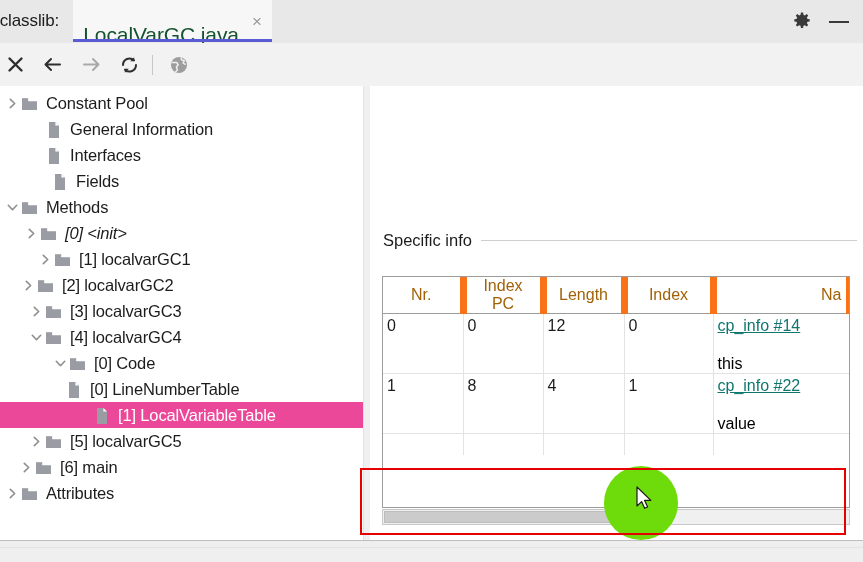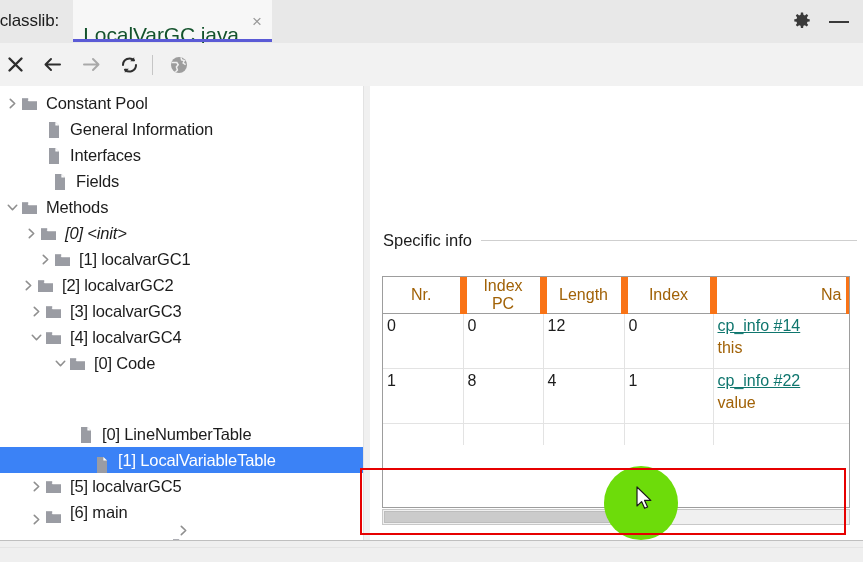--- a/index.html
+++ b/index.html
@@ -132,7 +132,7 @@
   }
   table.grid td.last{border-right:none;}
   .cell-link{color:#0f766e;text-decoration:underline;cursor:pointer;display:block;}
-  .cell-sub{color:#a16207;display:block;margin-top:4px;}
+  .cell-sub{color:#000000;display:block;margin-top:20px;}
   tr.spacer td{height:18px;border-bottom:none;}
 
   

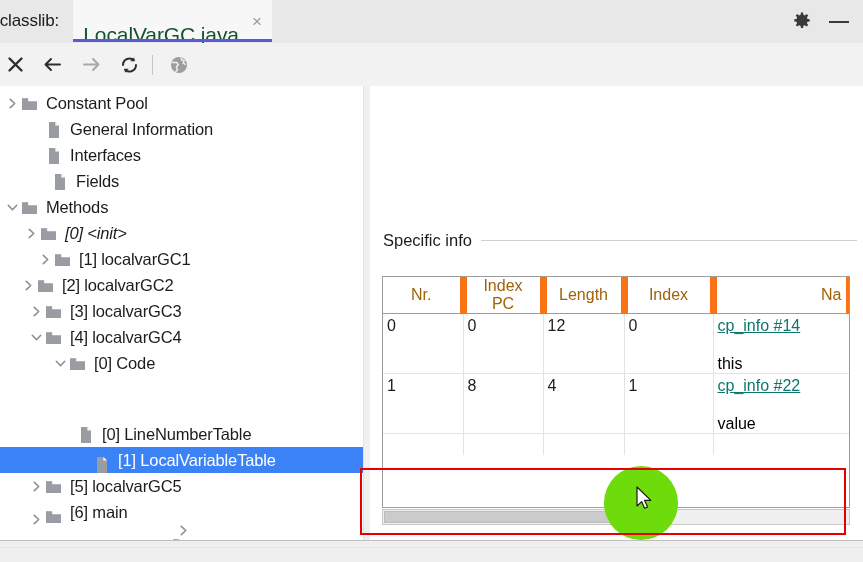--- a/index.html
+++ b/index.html
@@ -373,7 +373,7 @@
             </span>
             <span class="nlabel">[0] Code</span>
           </div>
-          <div class="node" style="padding-left: 60px; margin-top: 45px;">
+          <div class="node" style="padding-left: 48px;">
             <span class="twisty"></span>
             <span class="ic">
               <svg width="19" height="18" viewBox="0 0 19 18">

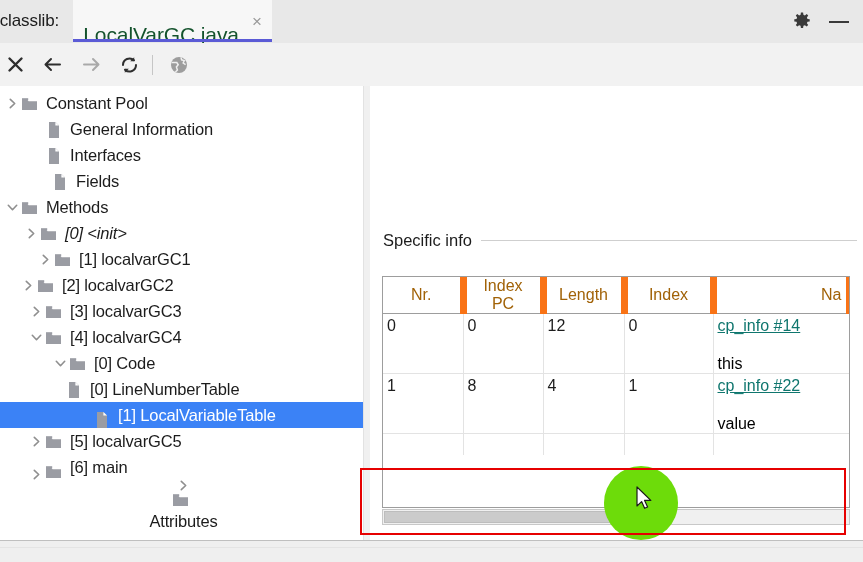--- a/index.html
+++ b/index.html
@@ -84,7 +84,7 @@
     display:flex;align-items:center;height:26px;line-height:26px;
     white-space:nowrap;cursor:pointer;
   }
-  .node.sel{background:#3b82f6;color:#ffffff;align-items:flex-end;}
+  .node.sel{background:#ec4899;color:#ffffff;}
   .twisty{
     width:16px;min-width:16px;display:flex;align-items:center;justify-content:center;
     color:#8a8a8a;font-size:13px;

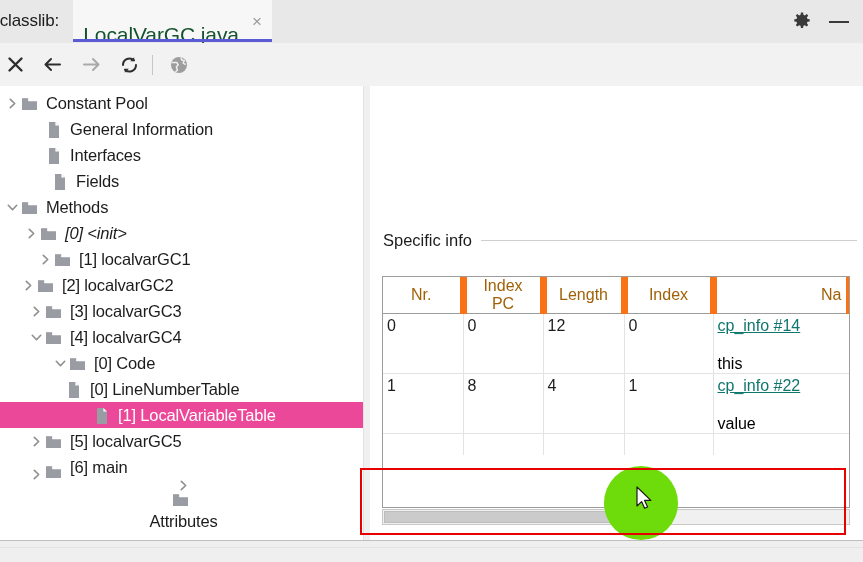--- a/index.html
+++ b/index.html
@@ -407,7 +407,7 @@
             </span>
             <span class="nlabel">[5] localvarGC5</span>
           </div>
-          <div class="node" style="padding-left: 28px; align-items: flex-end;">
+          <div class="node" style="padding-left: 18px;">
             <span class="twisty">
               <svg width="11" height="11" viewBox="0 0 11 11">
                 <path d="M3.3 1.3 L7.7 5.5 L3.3 9.7" stroke="#8f8f8f" stroke-width="1.6" fill="none" stroke-linecap="round" stroke-linejoin="round"></path>

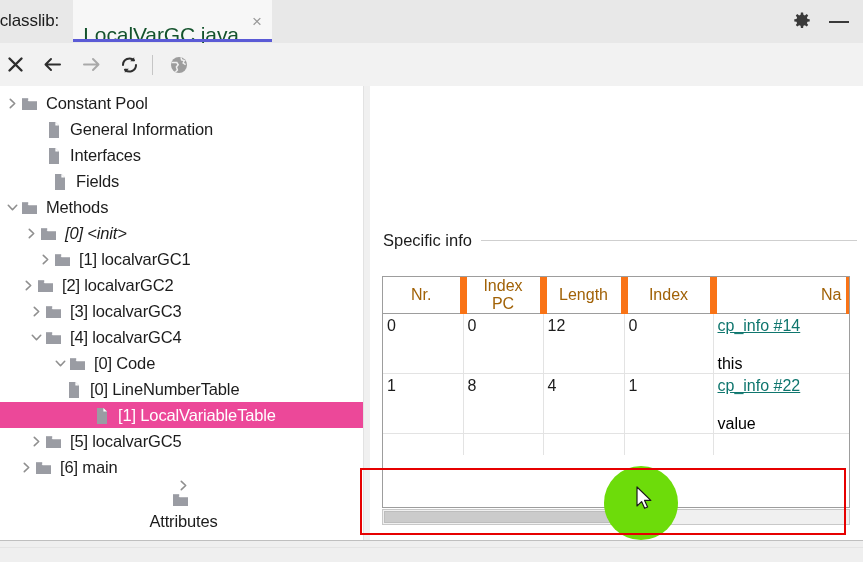--- a/index.html
+++ b/index.html
@@ -421,7 +421,7 @@
             </span>
             <span class="nlabel">[6] main</span>
           </div>
-          <div class="node" style="padding-left: 4px; flex-direction: column;">
+          <div class="node" style="padding-left: 4px;">
             <span class="twisty">
               <svg width="11" height="11" viewBox="0 0 11 11">
                 <path d="M3.3 1.3 L7.7 5.5 L3.3 9.7" stroke="#8f8f8f" stroke-width="1.6" fill="none" stroke-linecap="round" stroke-linejoin="round"></path>

